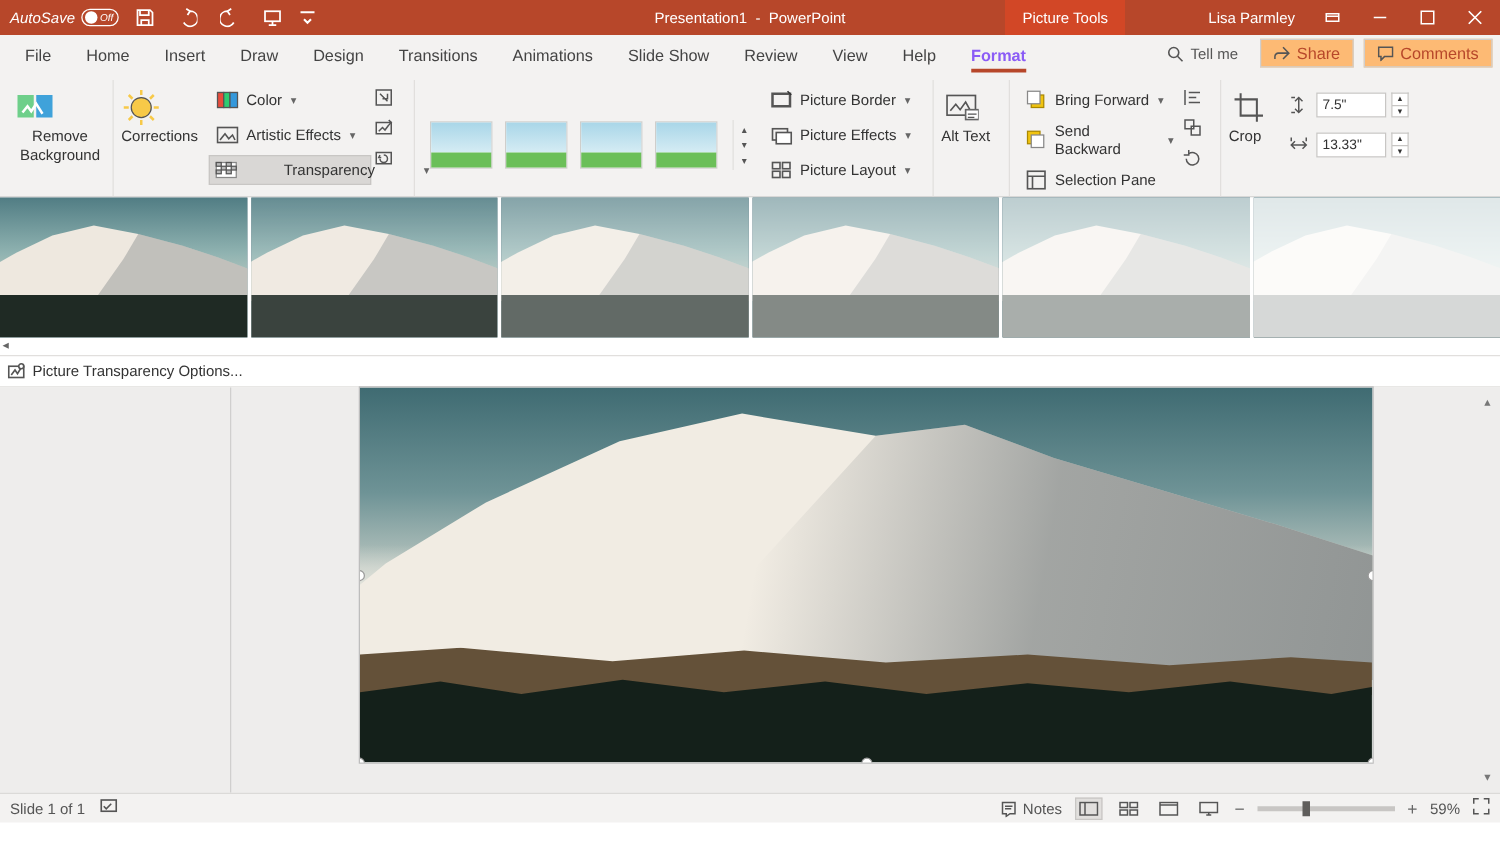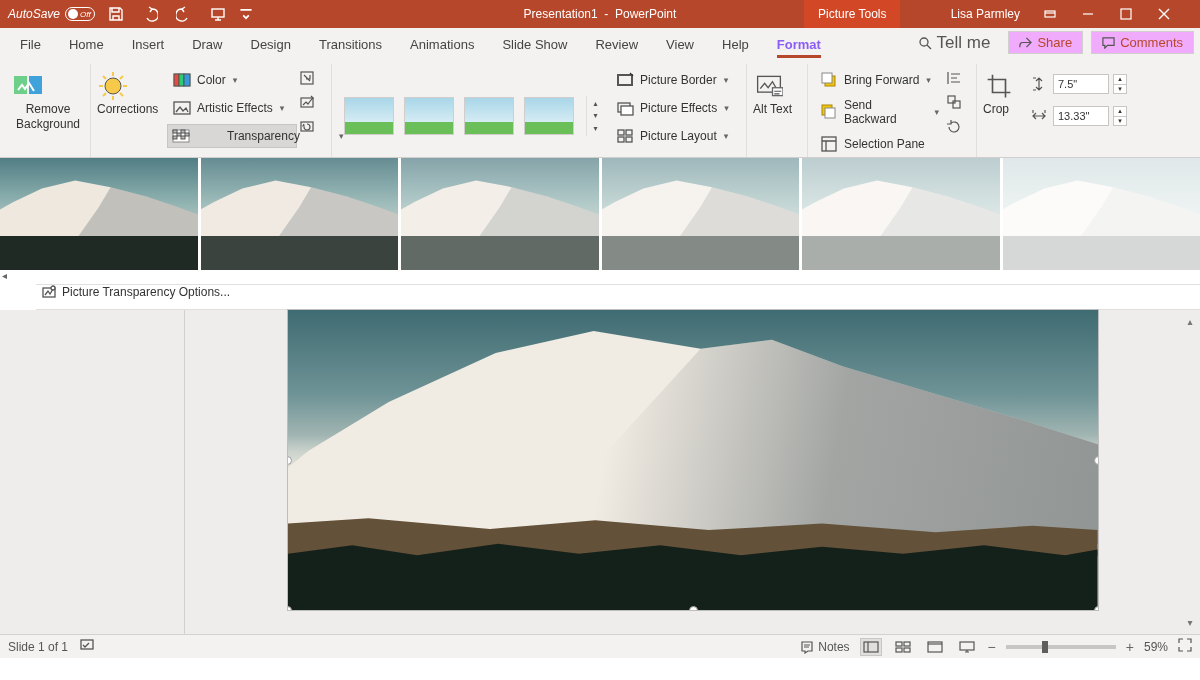--- a/index.html
+++ b/index.html
@@ -29,7 +29,7 @@
     background:#d24726; display:flex; align-items:center; font-size:12px;
   }
   .titlebar-right {
-    position:absolute; right:16px; top:0; height:28px; display:flex; align-items:center; gap:6px; padding-right:4px;
+    position:absolute; right:0; top:0; height:28px; display:flex; align-items:center; gap:6px; padding-right:4px;
   }
   .win-btn { width:32px; height:28px; display:flex; align-items:center; justify-content:center; }
   .win-btn svg { width:12px; height:12px; }

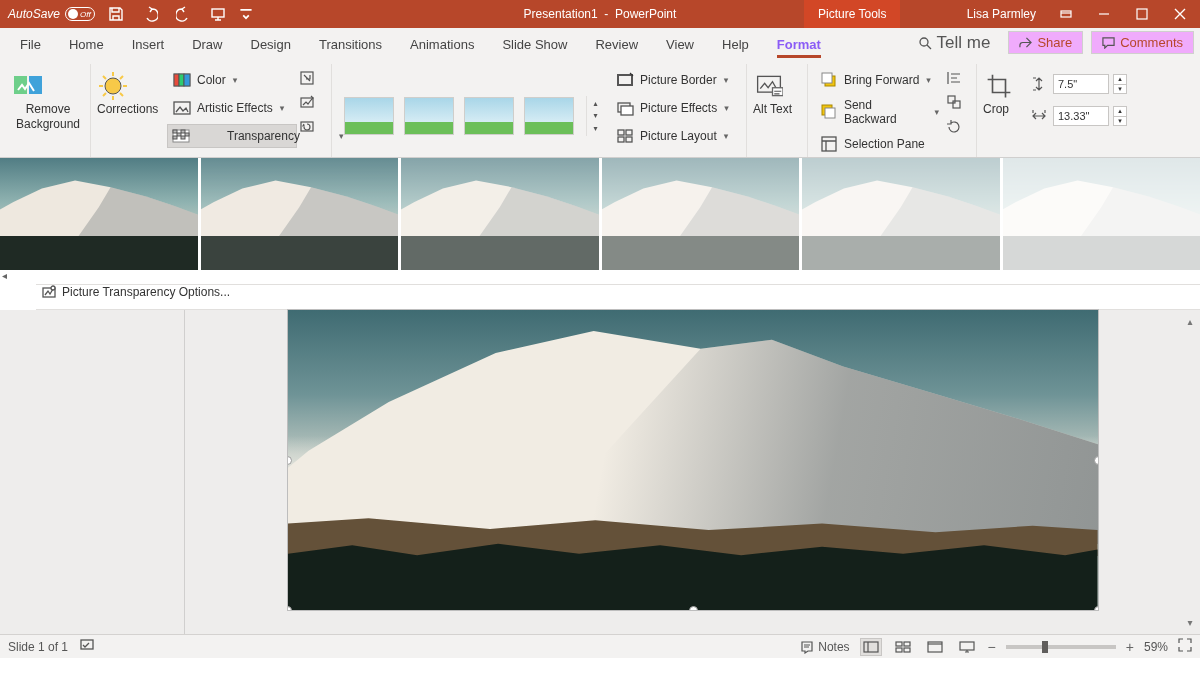--- a/index.html
+++ b/index.html
@@ -45,7 +45,7 @@
     content:""; position:absolute; bottom:2px; left:14px; right:14px; height:3px; background:#b7472a;
   }
   .tabsrow-right { position:absolute; right:6px; top:3px; display:flex; gap:8px; align-items:center; }
-  .tellme { display:flex; align-items:center; gap:5px; color:#555; font-size:17px; padding:0 10px; }
+  .tellme { display:flex; align-items:center; gap:5px; color:#555; font-size:12px; padding:0 10px; }
   .share-btn, .comments-btn {
     border:1px solid #d0cfce; background:#f0abfc; color:#b7472a; font-size:13px;
     padding:3px 10px; display:flex; align-items:center; gap:5px;text-align:right;

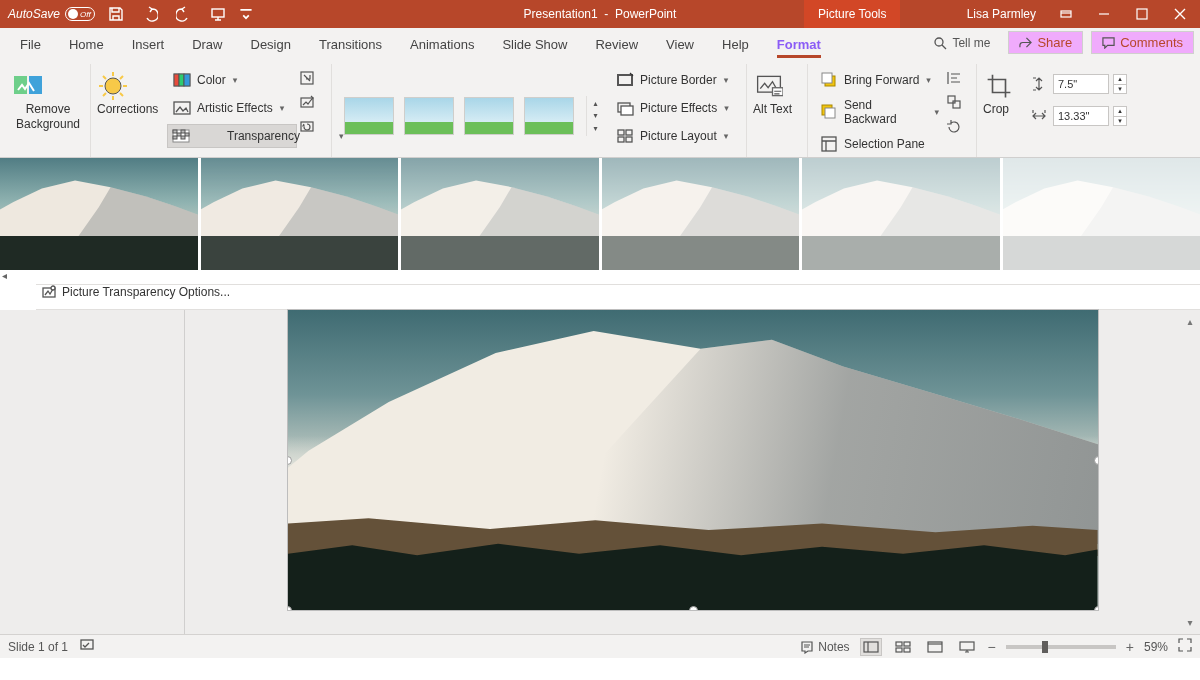--- a/index.html
+++ b/index.html
@@ -47,7 +47,7 @@
   .tabsrow-right { position:absolute; right:6px; top:3px; display:flex; gap:8px; align-items:center; }
   .tellme { display:flex; align-items:center; gap:5px; color:#555; font-size:12px; padding:0 10px; }
   .share-btn, .comments-btn {
-    border:1px solid #d0cfce; background:#f0abfc; color:#b7472a; font-size:13px;
+    border:1px solid #d0cfce; background:#fdba74; color:#b7472a; font-size:13px;
     padding:3px 10px; display:flex; align-items:center; gap:5px;text-align:right;
   }
 

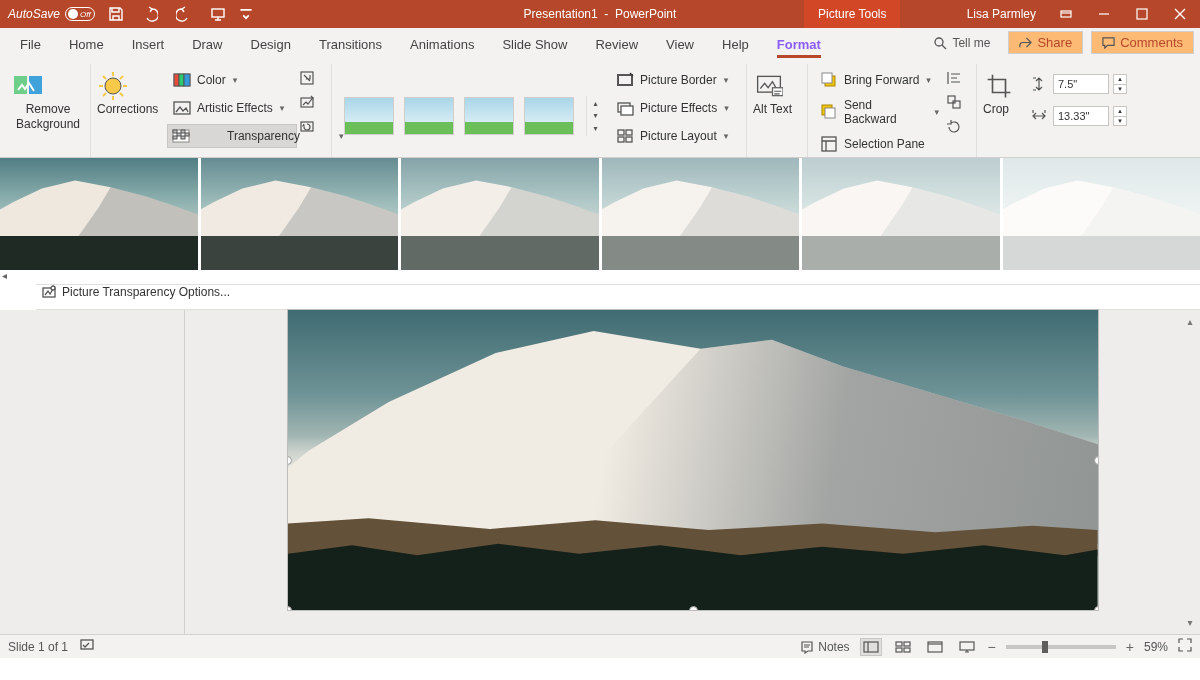--- a/index.html
+++ b/index.html
@@ -112,7 +112,7 @@
 
   .trans-options {
     height:26px; background:#fff; border-top:1px solid #e1dfdd; border-bottom:1px solid #e1dfdd;
-    display:flex; align-items:flex-start; gap:6px; padding:0 6px; font-size:12px; color:#333;margin-left:36px;
+    display:flex; align-items:center; gap:6px; padding:0 6px; font-size:12px; color:#333;
   }
   .trans-options svg { width:14px; height:14px; }
 

